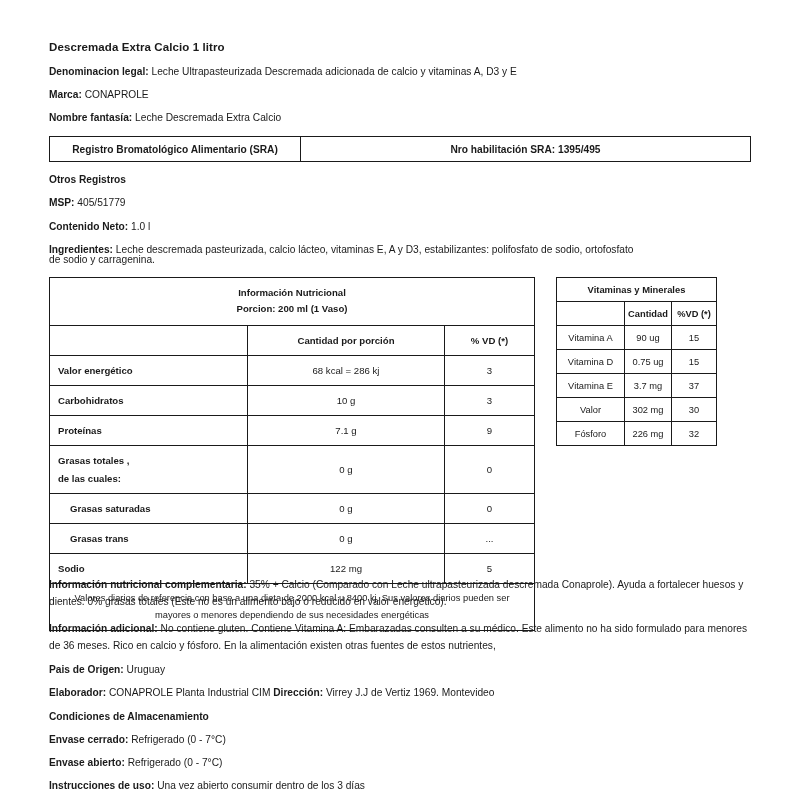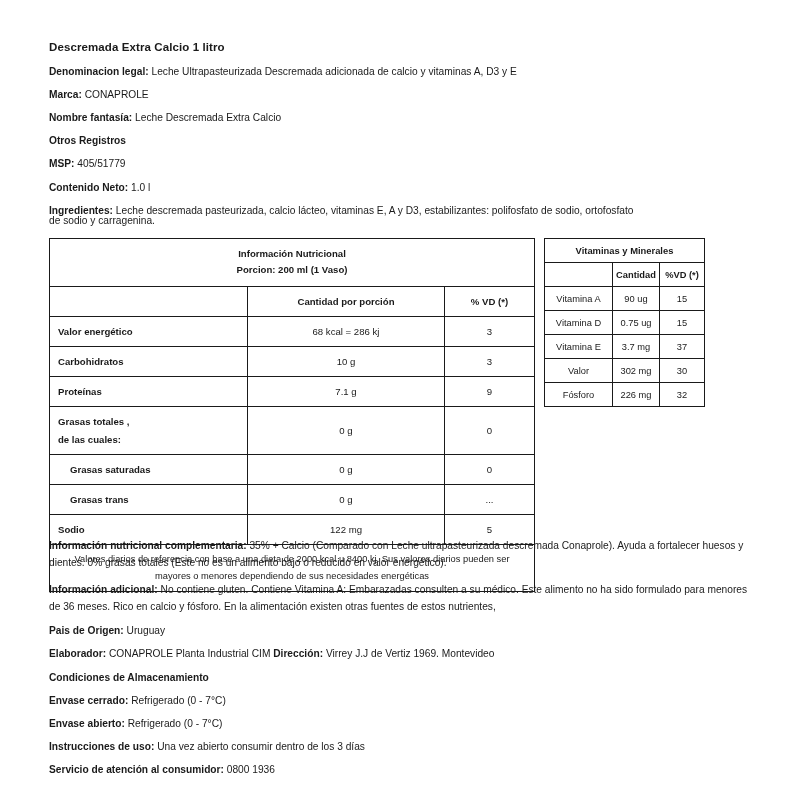--- a/index.html
+++ b/index.html
@@ -189,6 +189,14 @@
     <span class="val">Leche Descremada Extra Calcio</span>
   </div>
 
+  <table class="registry-table">
+    <tbody>
+      <tr>
+        <td class="c1">Registro Bromatológico Alimentario (SRA)</td>
+        <td>Nro habilitación SRA: 1395/495</td>
+      </tr>
+    </tbody>
+  </table>
 
   <div class="field-line">
     <span class="lbl">Otros Registros</span>

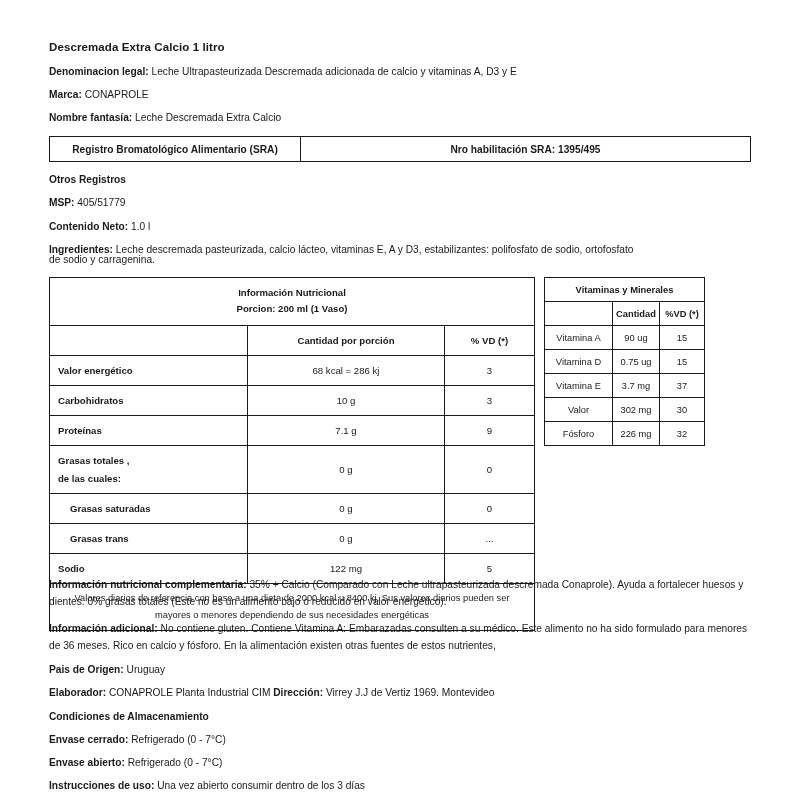--- a/index.html
+++ b/index.html
@@ -128,7 +128,7 @@
     width: 160px;
     table-layout: fixed;
     position: absolute;
-    left: 495px;
+    left: 507px;
     top: 0;
   }
   .vit-table td {

